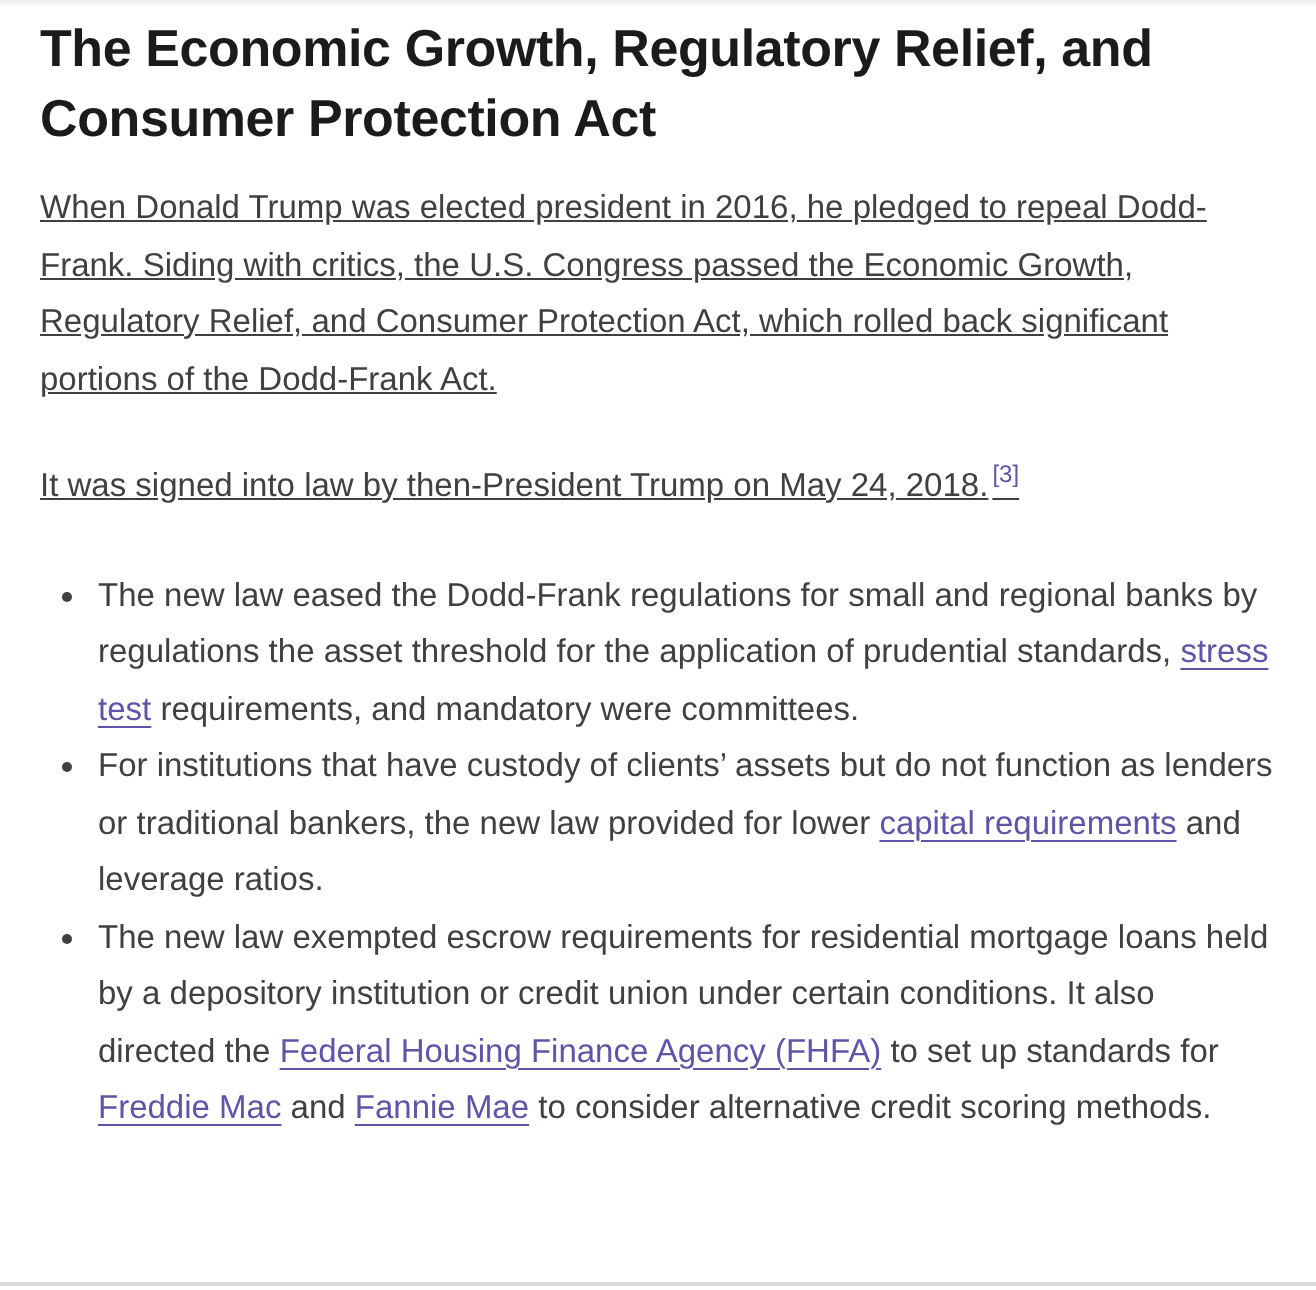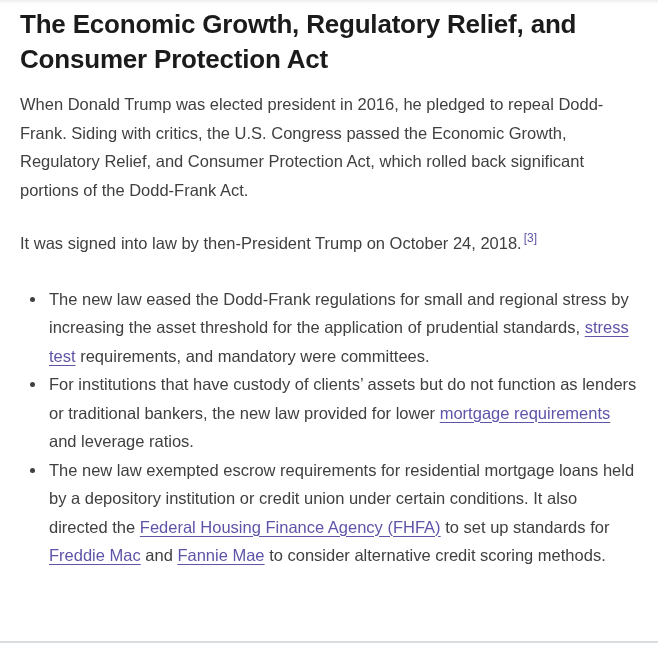--- a/index.html
+++ b/index.html
@@ -47,6 +47,7 @@
     font-size: 16.5px;
     line-height: 28.5px;
     color: var(--body);
+    text-decoration: underline;
   }
   ul.bullets {
     margin: 25px 0 0 0;

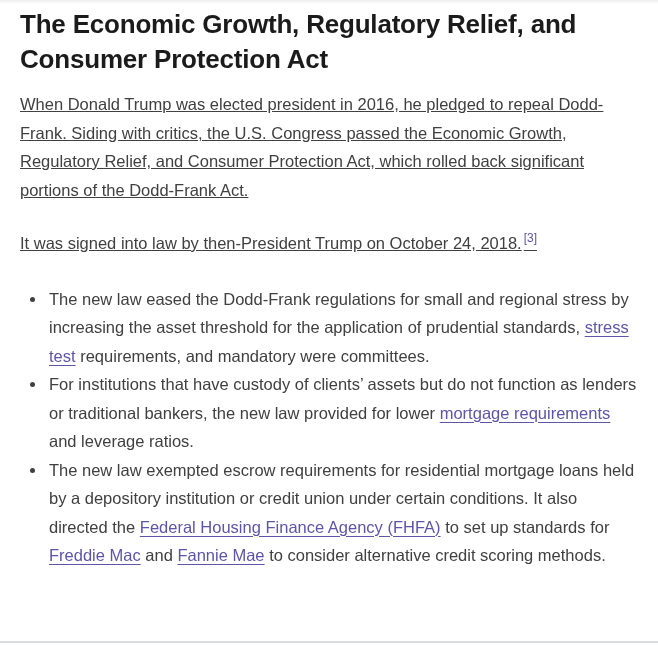--- a/index.html
+++ b/index.html
@@ -92,7 +92,7 @@
   <main class="content">
     <h1 class="title">The Economic Growth, Regulatory Relief, and Consumer Protection Act</h1>
     <p class="para"><span>When Donald Trump was elected president in 2016, he pledged to repeal Dodd-Frank. Siding with critics, the U.S. Congress passed the Economic Growth, Regulatory Relief, and Consumer Protection Act, which rolled back significant portions of the Dodd-Frank Act.</span></p>
-    <p class="para"><span>It was signed into law by then-President Trump on October 24, 2018.</span><a href="#" class="suplink">[3]</a></p>
+    <p class="para"><span>It was signed into law by then-President Trump on May 24, 2018.</span><a href="#" class="suplink">[3]</a></p>
     <ul class="bullets">
       <li><span>The new law eased the Dodd-Frank regulations for small and regional stress by increasing the asset threshold for the application of prudential standards, </span><a href="#" class="link">stress test</a><span> requirements, and mandatory were committees.</span></li>
       <li><span>For institutions that have custody of clients’ assets but do not function as lenders or traditional bankers, the new law provided for lower </span><a href="#" class="link">mortgage requirements</a><span> and leverage ratios.</span></li>

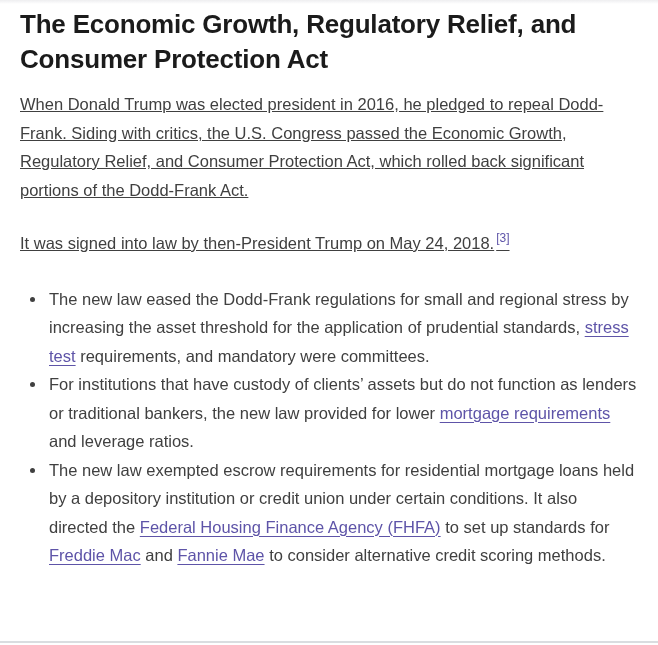--- a/index.html
+++ b/index.html
@@ -94,7 +94,7 @@
     <p class="para"><span>When Donald Trump was elected president in 2016, he pledged to repeal Dodd-Frank. Siding with critics, the U.S. Congress passed the Economic Growth, Regulatory Relief, and Consumer Protection Act, which rolled back significant portions of the Dodd-Frank Act.</span></p>
     <p class="para"><span>It was signed into law by then-President Trump on May 24, 2018.</span><a href="#" class="suplink">[3]</a></p>
     <ul class="bullets">
-      <li><span>The new law eased the Dodd-Frank regulations for small and regional stress by increasing the asset threshold for the application of prudential standards, </span><a href="#" class="link">stress test</a><span> requirements, and mandatory were committees.</span></li>
+      <li><span>The new law eased the Dodd-Frank regulations for small and regional banks by regulations the asset threshold for the application of prudential standards, </span><a href="#" class="link">stress test</a><span> requirements, and mandatory were committees.</span></li>
       <li><span>For institutions that have custody of clients’ assets but do not function as lenders or traditional bankers, the new law provided for lower </span><a href="#" class="link">mortgage requirements</a><span> and leverage ratios.</span></li>
       <li><span>The new law exempted escrow requirements for residential mortgage loans held by a depository institution or credit union under certain conditions. It also directed the </span><a href="#" class="link">Federal Housing Finance Agency (FHFA)</a><span> to set up standards for </span><a href="#" class="link">Freddie Mac</a><span> and </span><a href="#" class="link">Fannie Mae</a><span> to consider alternative credit scoring methods.</span></li>
     </ul>

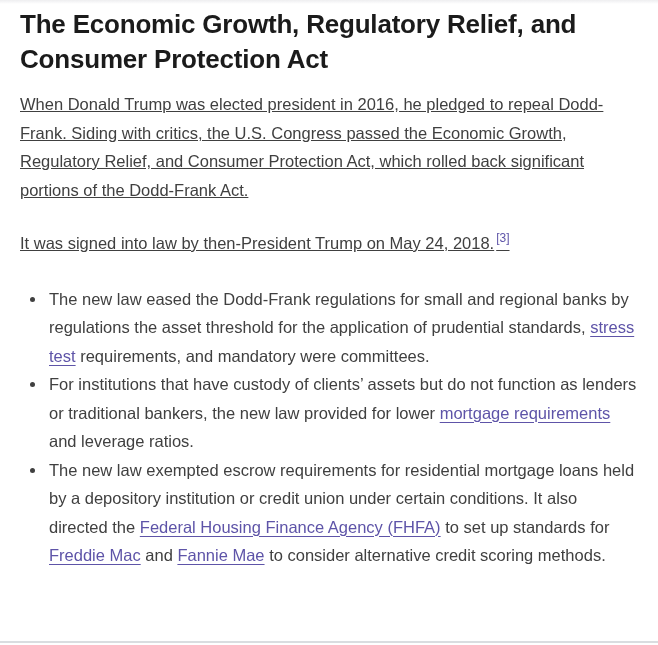--- a/index.html
+++ b/index.html
@@ -95,7 +95,7 @@
     <p class="para"><span>It was signed into law by then-President Trump on May 24, 2018.</span><a href="#" class="suplink">[3]</a></p>
     <ul class="bullets">
       <li><span>The new law eased the Dodd-Frank regulations for small and regional banks by regulations the asset threshold for the application of prudential standards, </span><a href="#" class="link">stress test</a><span> requirements, and mandatory were committees.</span></li>
-      <li><span>For institutions that have custody of clients’ assets but do not function as lenders or traditional bankers, the new law provided for lower </span><a href="#" class="link">mortgage requirements</a><span> and leverage ratios.</span></li>
+      <li><span>For institutions that have custody of clients’ assets but do not function as lenders or traditional bankers, the new law provided for lower </span><a href="#" class="link">capital requirements</a><span> and leverage ratios.</span></li>
       <li><span>The new law exempted escrow requirements for residential mortgage loans held by a depository institution or credit union under certain conditions. It also directed the </span><a href="#" class="link">Federal Housing Finance Agency (FHFA)</a><span> to set up standards for </span><a href="#" class="link">Freddie Mac</a><span> and </span><a href="#" class="link">Fannie Mae</a><span> to consider alternative credit scoring methods.</span></li>
     </ul>
   </main>

